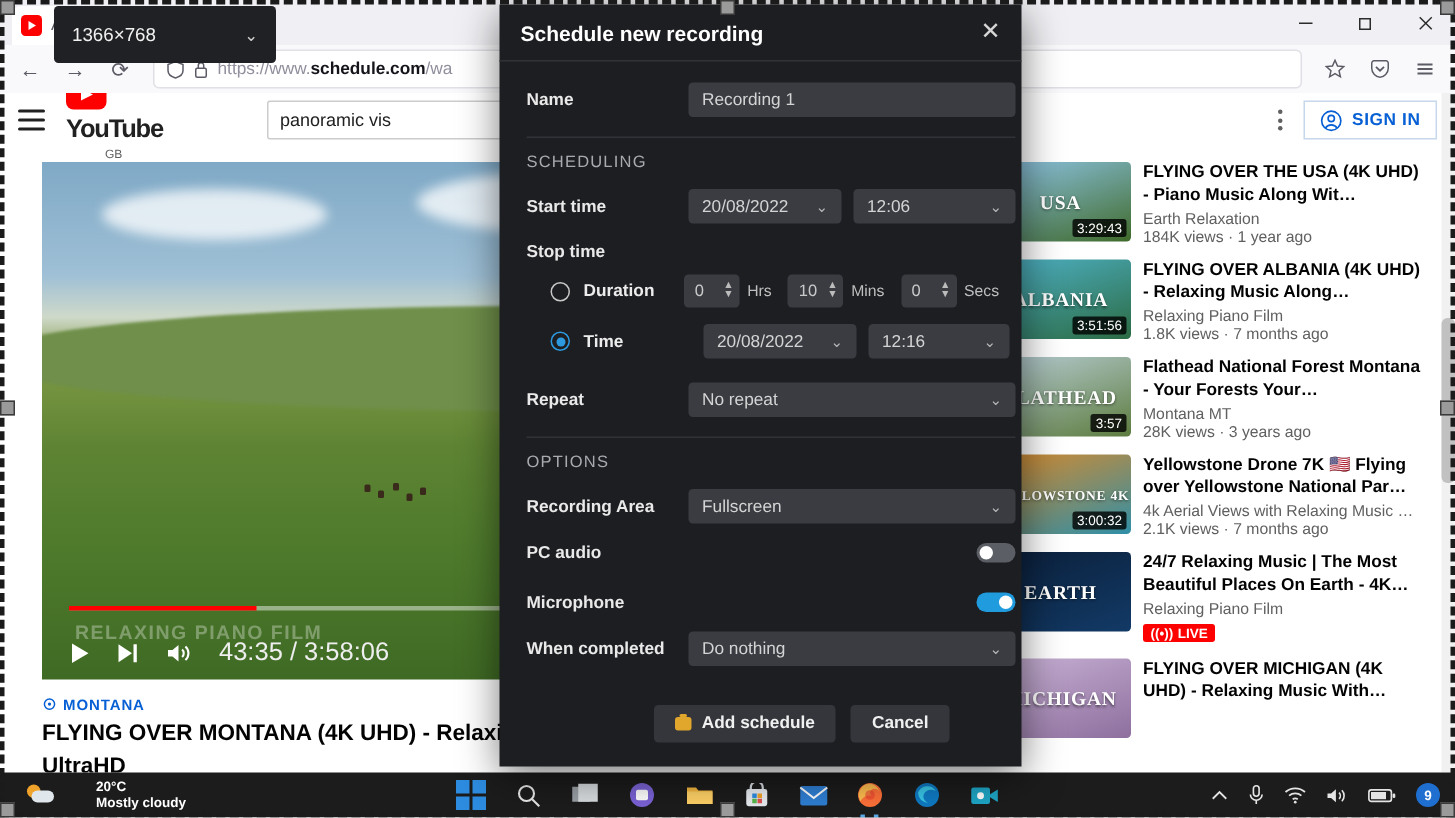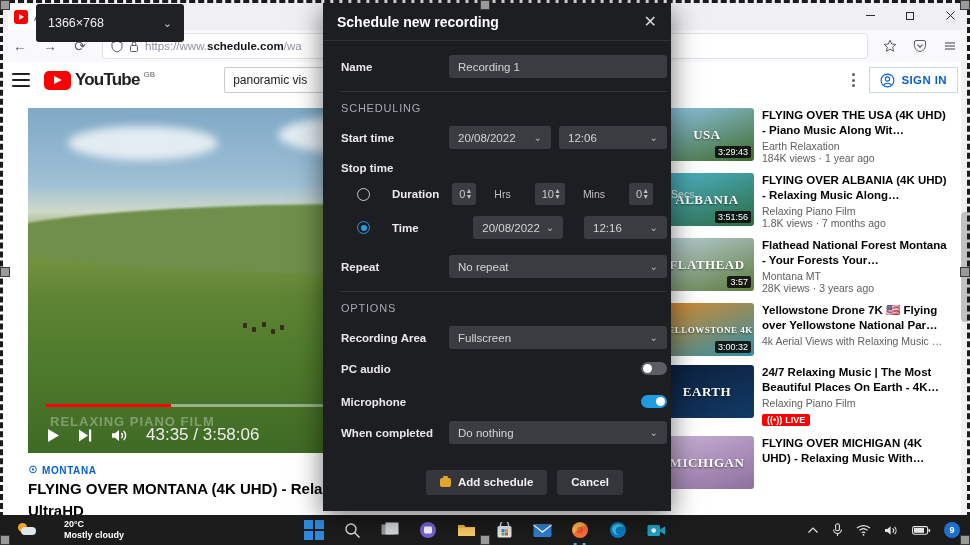--- a/index.html
+++ b/index.html
@@ -106,7 +106,7 @@
 
   
   #dialog{
-    position:absolute; left:323px; top:3px; width:348px; height:508px;
+    position:absolute; left:333px; top:3px; width:348px; height:508px;
     background:#1d1e22; color:#e8e8e8; z-index:300;
     box-shadow:0 6px 26px rgba(0,0,0,.55);
     font-size:12px;

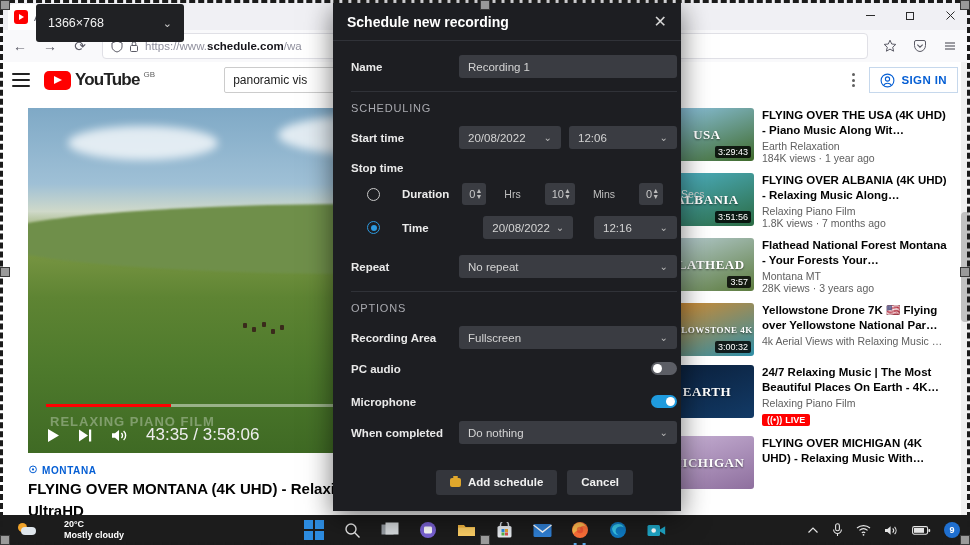--- a/index.html
+++ b/index.html
@@ -54,7 +54,7 @@
   .yt-header{ height:36px; display:flex; align-items:center; padding:0 12px; gap:14px; background:#fff;}
   .yt-burger{width:18px;height:14px;display:flex;flex-direction:column;justify-content:space-between;}
   .yt-burger span{display:block;height:2px;background:#212121;border-radius:1px;}
-  .yt-logo{display:flex;align-items:flex-start;gap:4px;}
+  .yt-logo{display:flex;align-items:flex-start;gap:4px;flex-direction:column;}
   .yt-logo-mark{width:27px;height:19px;background:#ff0000;border-radius:5px;position:relative;}
   .yt-logo-mark:after{content:"";position:absolute;left:10px;top:5px;border-left:8px solid #fff;border-top:4.5px solid transparent;border-bottom:4.5px solid transparent;}
   .yt-word{font-size:17px;font-weight:bold;color:#212121;letter-spacing:-0.8px;line-height:18px;}

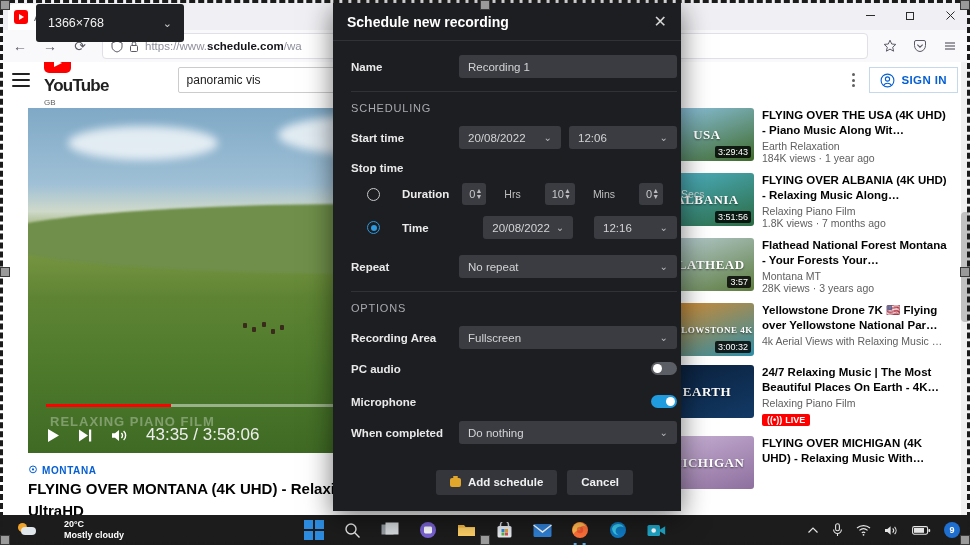--- a/index.html
+++ b/index.html
@@ -58,7 +58,7 @@
   .yt-logo-mark{width:27px;height:19px;background:#ff0000;border-radius:5px;position:relative;}
   .yt-logo-mark:after{content:"";position:absolute;left:10px;top:5px;border-left:8px solid #fff;border-top:4.5px solid transparent;border-bottom:4.5px solid transparent;}
   .yt-word{font-size:17px;font-weight:bold;color:#212121;letter-spacing:-0.8px;line-height:18px;}
-  .yt-cc{font-size:8px;color:#606060;margin-top:-1px;}
+  .yt-cc{font-size:8px;color:#606060;margin-top:-1px;margin-left:26px;}
   .yt-search{ margin-left:55px; width:260px; height:26px; border:1px solid #ccc; border-radius:2px 0 0 2px;
               display:flex;align-items:center;padding:0 8px;font-size:12px;color:#212121;}
   .yt-searchbtn{width:46px;height:26px;border:1px solid #ccc;border-left:none;background:#f8f8f8;

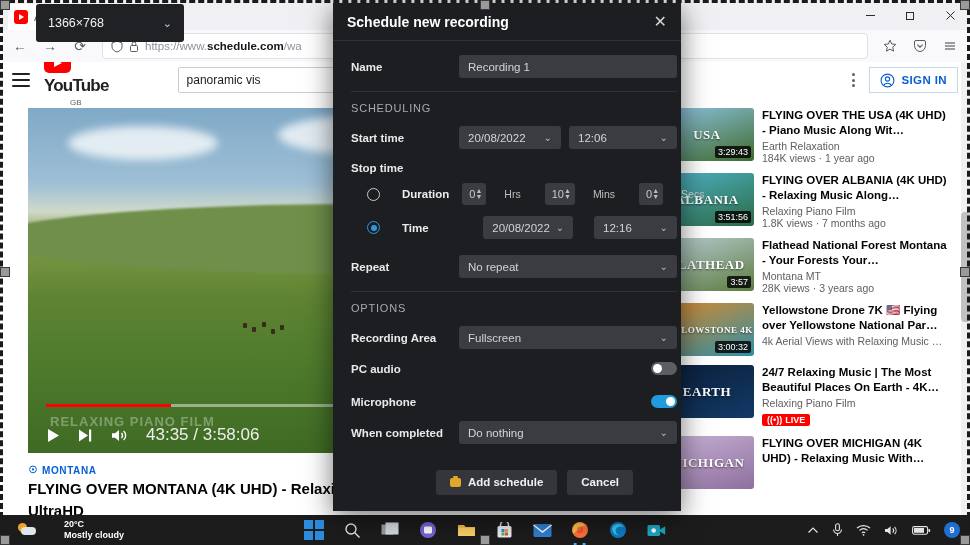--- a/index.html
+++ b/index.html
@@ -124,7 +124,7 @@
   .sel .cv{font-size:10px;color:#b9b9b9;}
   .sect{color:#a9aab0;font-size:11px;letter-spacing:.8px;margin:6px 0 12px 0;}
   .divider{height:1px;background:#303238;margin:2px 0 10px 0;}
-  .subrow{display:flex;align-items:center;margin-bottom:11px;padding-left:16px;gap:13px;}
+  .subrow{display:flex;align-items:center;margin-bottom:11px;padding-left:16px;}
   .radio{width:13px;height:13px;border-radius:50%;border:1.6px solid #c9c9c9;margin-right:9px;flex:none;}
   .radio.on{border-color:#2d9ae0;position:relative;}
   .radio.on:after{content:"";position:absolute;left:2.5px;top:2.5px;width:6px;height:6px;border-radius:50%;background:#2d9ae0;}

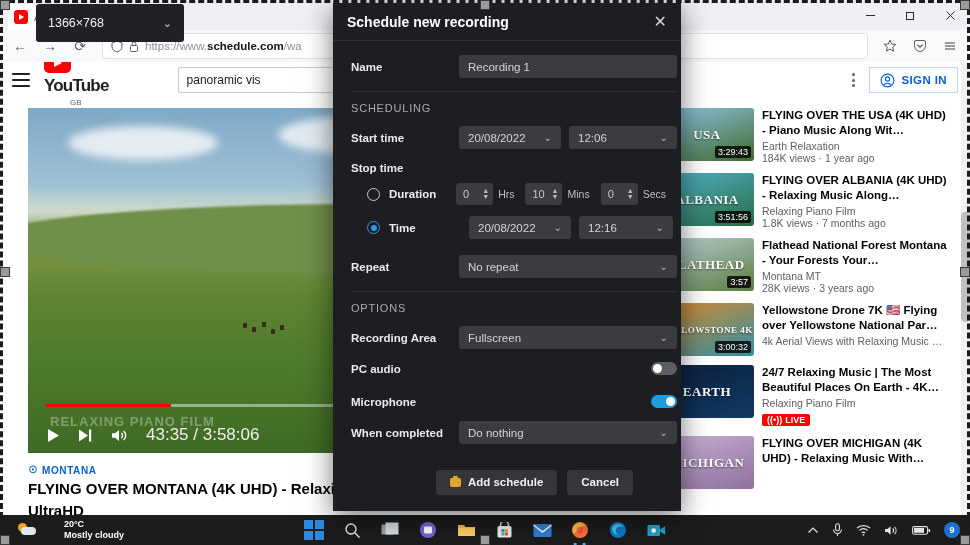--- a/index.html
+++ b/index.html
@@ -379,6 +379,7 @@
             <div class="vinfo">
               <div class="vt">Yellowstone Drone 7K 🇺🇸 Flying over Yellowstone National Par…</div>
               <div class="vch">4k Aerial Views with Relaxing Music …</div>
+              <div class="vst">2.1K views · 7 months ago</div>
             </div>
           </div>
           <div class="vrow">

